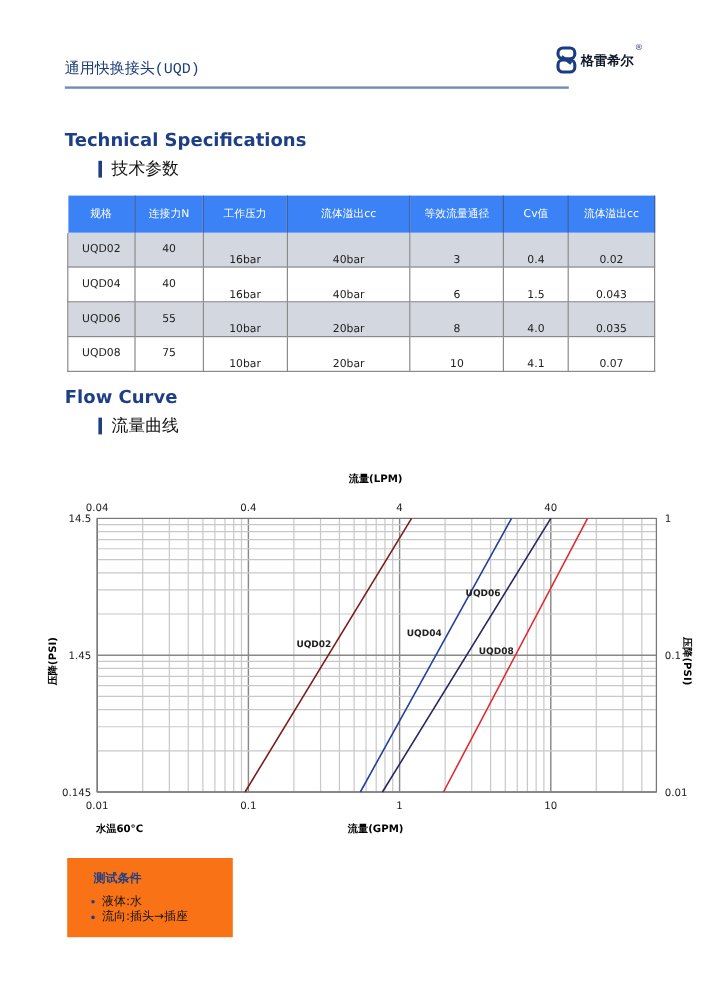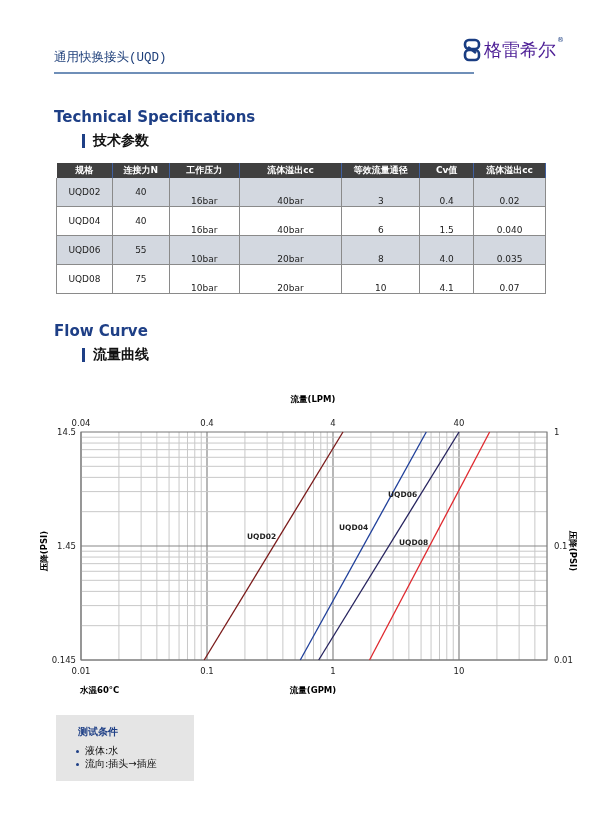--- a/index.html
+++ b/index.html
@@ -9,7 +9,7 @@
   .header-rule { position: absolute; left: 54px; top: 72px; width: 420px; height: 2px; background: #6f8fb8; }
   .logo { position: absolute; left: 463px; top: 38px; display: flex; align-items: center; gap: 3px; }
   .logo-mark { width: 18px; height: 24px; }
-  .logo-text { font-size: 18px; font-weight: normal; color: #4c1d95; letter-spacing: 0px; }
+  .logo-text { font-size: 11px; font-weight: bold; color: #0f172a; letter-spacing: 0px; }
   .logo-reg { position: absolute; right: -8px; top: -2px; font-size: 7px; color: #1a3d82; }
 
   .sec-en { position: absolute; left: 54px; font-size: 15px; font-weight: bold; color: #1e3f86; }

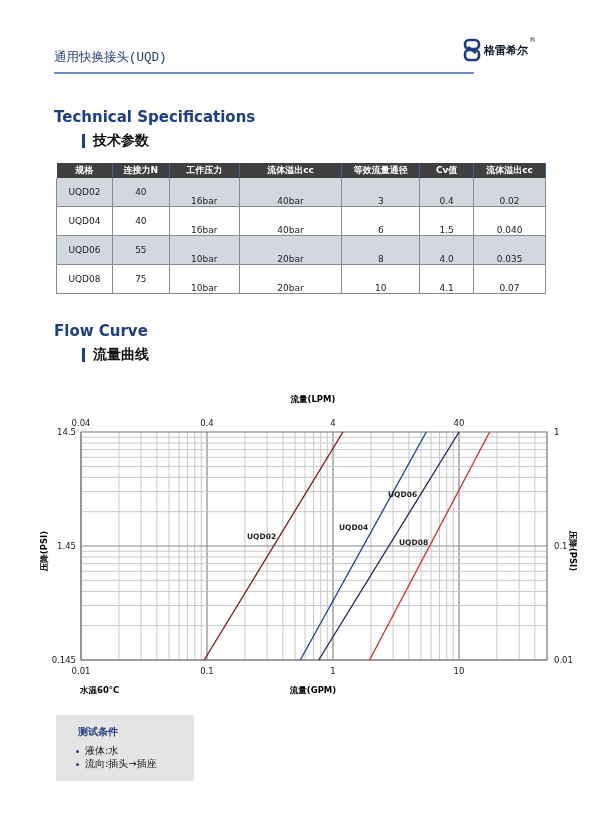--- a/index.html
+++ b/index.html
@@ -13,7 +13,7 @@
   .logo-reg { position: absolute; right: -8px; top: -2px; font-size: 7px; color: #1a3d82; }
 
   .sec-en { position: absolute; left: 54px; font-size: 15px; font-weight: bold; color: #1e3f86; }
-  .sec-cn { position: absolute; left: 54px; font-size: 14px; font-weight: bold; color: #111; display: flex; align-items: center; padding-left: 28px; }
+  .sec-cn { position: absolute; left: 54px; font-size: 14px; font-weight: normal; color: #111; display: flex; align-items: center; padding-left: 28px; }
   .sec-cn .bar { width: 3px; height: 14px; background: #1e3f86; margin-right: 8px; }
 
   table.spec { position: absolute; left: 56px; top: 163px; width: 490px; border-collapse: collapse; font-size: 9px; }

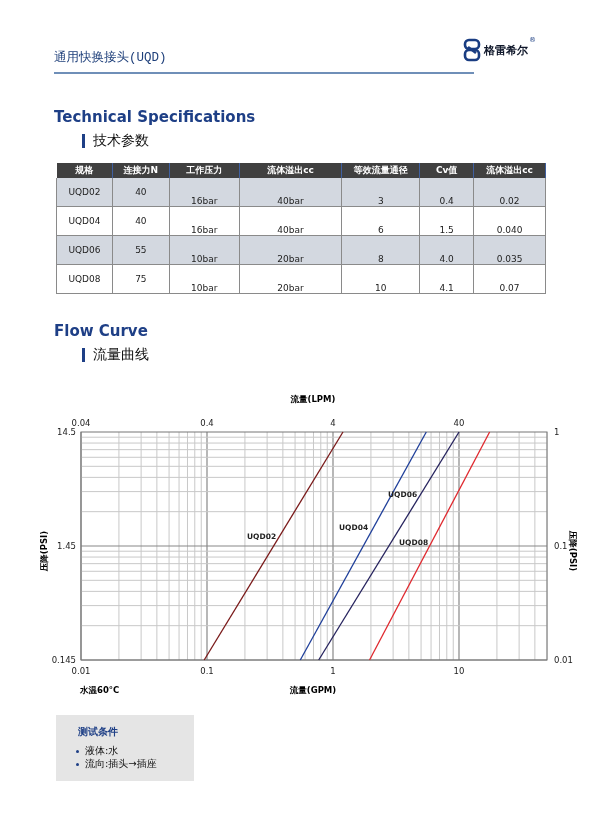--- a/index.html
+++ b/index.html
@@ -17,7 +17,7 @@
   .sec-cn .bar { width: 3px; height: 14px; background: #1e3f86; margin-right: 8px; }
 
   table.spec { position: absolute; left: 56px; top: 163px; width: 490px; border-collapse: collapse; font-size: 9px; }
-  table.spec th { background: #404040; color: #fff; font-weight: bold; height: 15px; border-right: 1px solid #3f5f9f; }
+  table.spec th { background: #3b82f6; color: #fff; font-weight: normal; height: 31px; border-right: 1px solid #3f5f9f; }
   table.spec td { height: 21px; text-align: center; border-right: 1px solid #8a8a8a; border-bottom: 1px solid #8a8a8a; color: #222; }
   table.spec tr.odd td { background: #d3d8e0; }
   table.spec tr.even td { background: #ffffff; }

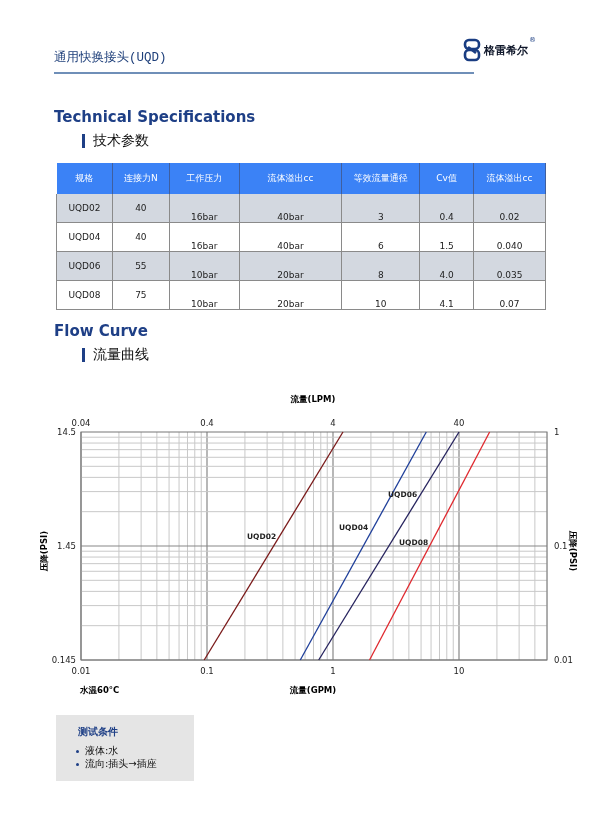--- a/index.html
+++ b/index.html
@@ -82,7 +82,7 @@
       <td class="lowered">40bar</td>
       <td class="lowered">6</td>
       <td class="lowered">1.5</td>
-      <td class="lowered">0.040</td>
+      <td class="lowered">0.043</td>
     </tr>
     <tr class="odd">
       <td>UQD06</td>

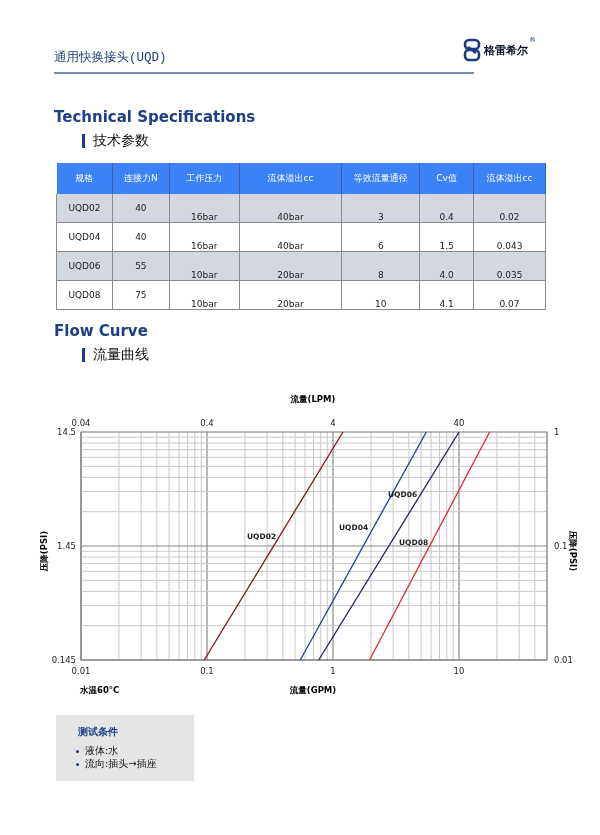--- a/index.html
+++ b/index.html
@@ -25,7 +25,7 @@
   table.spec td.lowered { padding-top: 18px; }
 
   .chart-wrap { position: absolute; left: 0; top: 385px; width: 600px; height: 320px; }
-  .cond-box { position: absolute; left: 56px; top: 715px; width: 138px; height: 66px; background: #e5e5e5; }
+  .cond-box { position: absolute; left: 56px; top: 715px; width: 138px; height: 66px; background: #f97316; }
   .cond-title { position: absolute; left: 22px; top: 10px; font-size: 10px; color: #1e3f86; font-weight: bold; }
   .cond-item { position: absolute; left: 20px; font-size: 10px; color: #111; }
   .cond-item .dot { display: inline-block; width: 3px; height: 3px; background: #1e3f86; border-radius: 50%; margin-right: 6px; vertical-align: middle; }

